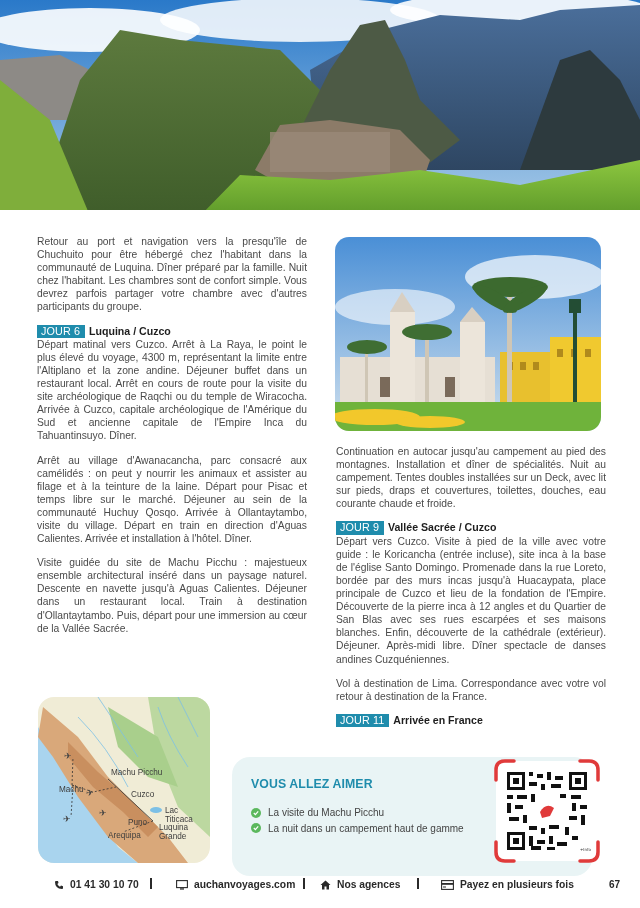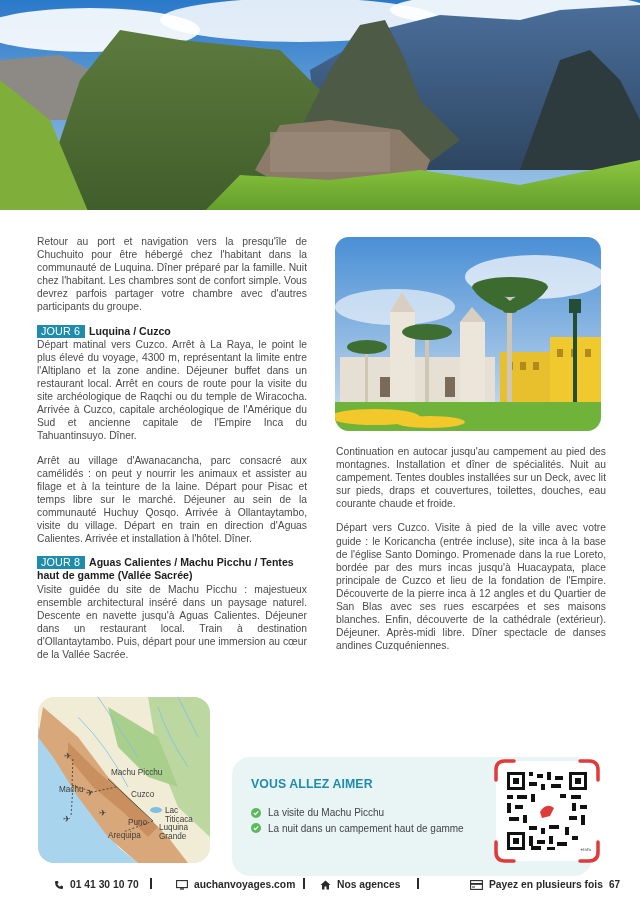--- a/index.html
+++ b/index.html
@@ -161,6 +161,9 @@
   <p class="para">Continuation en autocar jusqu'au campement au pied des montagnes. Installation et dîner de spécialités. Nuit au campement. Tentes doubles installées sur un Deck, avec lit sur pieds, draps et couvertures, toilettes, douches, eau courante chaude et froide.</p>
 
   <div class="day">
+    <div class="day-head">
+      <span class="badge">JOUR 9</span><span>Vallée Sacrée / Cuzco</span>
+    </div>
     <div class="day-body">Départ vers Cuzco. Visite à pied de la ville avec votre guide : le Koricancha (entrée incluse), site inca à la base de l'église Santo Domingo. Promenade dans la rue Loreto, bordée par des murs incas jusqu'à Huacaypata, place principale de Cuzco et lieu de la fondation de l'Empire. Découverte de la pierre inca à 12 angles et du Quartier de San Blas avec ses rues escarpées et ses maisons blanches. Enfin, découverte de la cathédrale (extérieur). Déjeuner. Après-midi libre. Dîner spectacle de danses andines Cuzquéniennes.</div>
   </div>
 

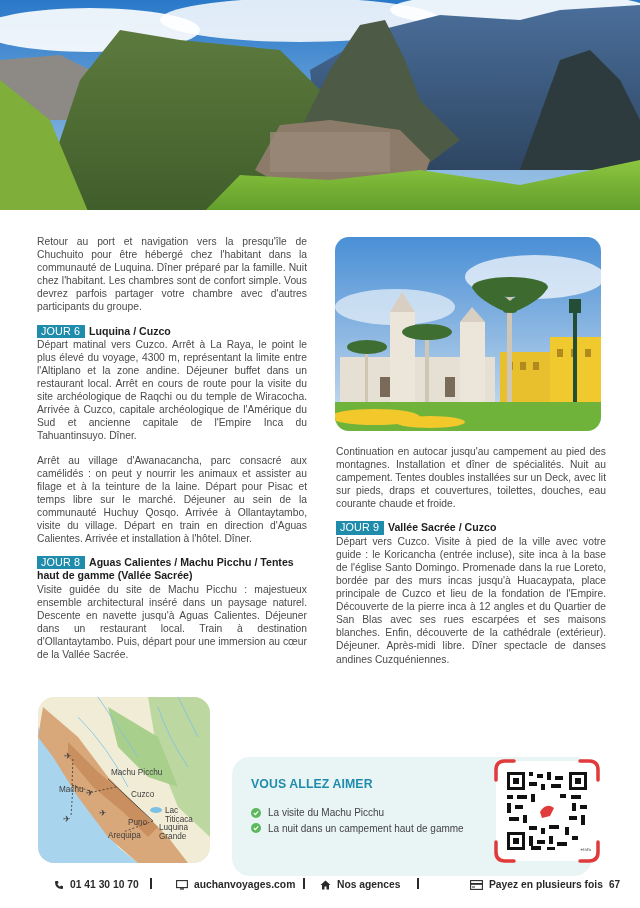--- a/index.html
+++ b/index.html
@@ -99,9 +99,6 @@
   </div>
 
   <div class="day">
-    <div class="day-head">
-      <span class="badge">JOUR 8</span><span>Aguas Calientes / Machu Picchu / Tentes haut de gamme (Vallée Sacrée)</span>
-    </div>
     <div class="day-body">Visite guidée du site de Machu Picchu : majestueux ensemble architectural inséré dans un paysage naturel. Descente en navette jusqu'à Aguas Calientes. Déjeuner dans un restaurant local. Train à destination d'Ollantaytambo. Puis, départ pour une immersion au cœur de la Vallée Sacrée.</div>
   </div>
 </div>

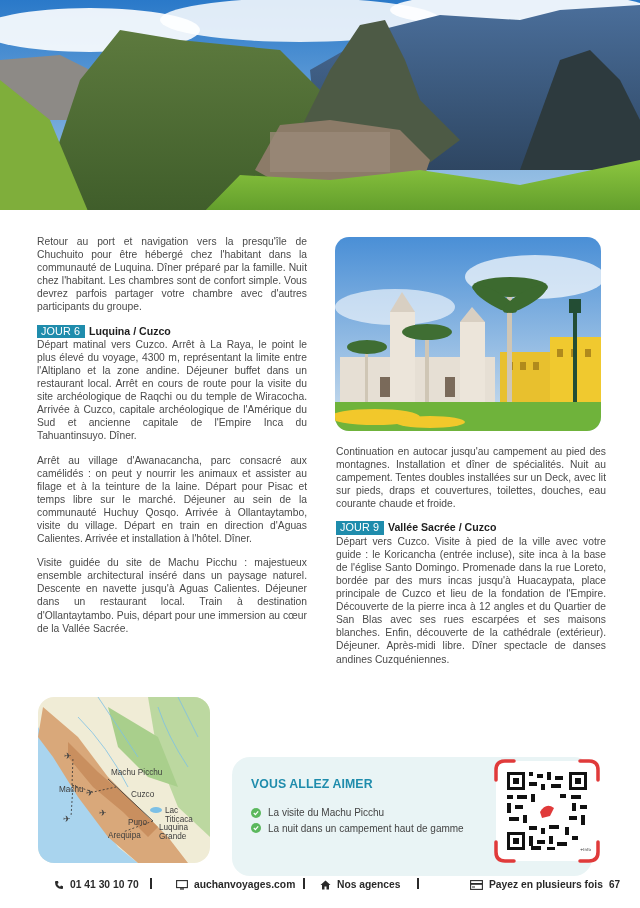--- a/index.html
+++ b/index.html
@@ -165,6 +165,7 @@
   </div>
 
   <div class="day">
+    <div class="day-body">Vol à destination de Lima. Correspondance avec votre vol retour à destination de la France.</div>
   </div>
 
 </div>

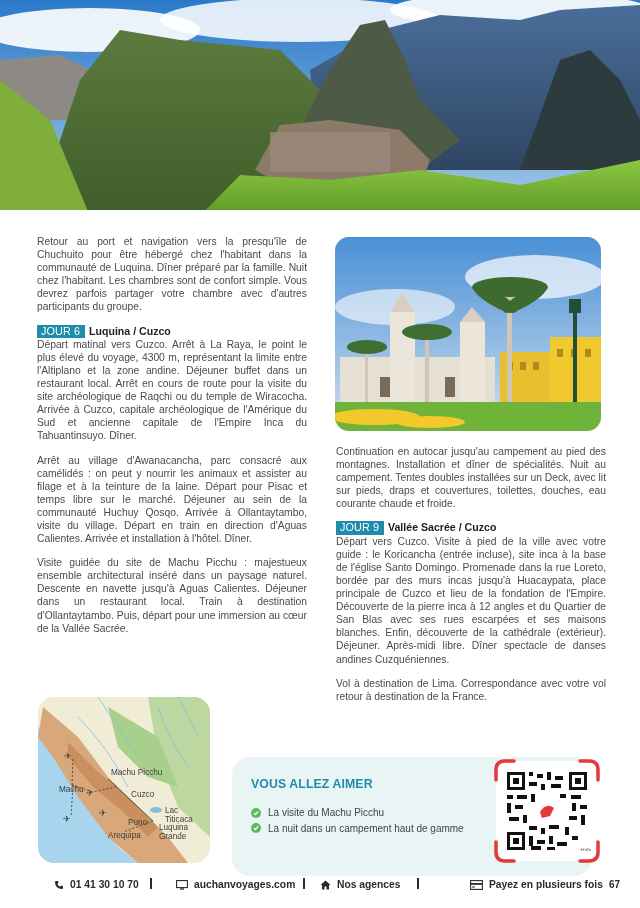--- a/index.html
+++ b/index.html
@@ -168,6 +168,11 @@
     <div class="day-body">Vol à destination de Lima. Correspondance avec votre vol retour à destination de la France.</div>
   </div>
 
+  <div class="day">
+    <div class="day-head">
+      <span class="badge">JOUR 11</span><span>Arrivée en France</span>
+    </div>
+  </div>
 </div>
 
 <div class="map">

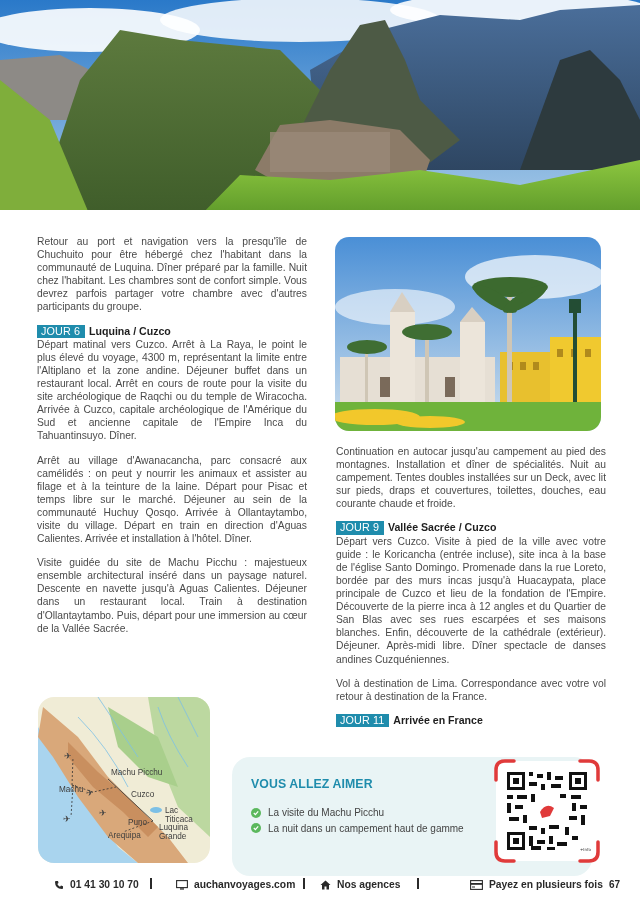--- a/index.html
+++ b/index.html
@@ -327,7 +327,7 @@
   </div>
   <div class="f-sep" style="left:417px;"></div>
 
-  <div class="f-item" style="left:448px;padding-left:22px;">
+  <div class="f-item" style="left:419px;padding-left:22px;">
     <span class="f-icon">
       <svg width="13" height="10" viewBox="0 0 13 10">
           <rect x="0.6" y="0.6" width="11.8" height="8.8" fill="none" stroke="#2a2a2a" stroke-width="1.1"></rect>

